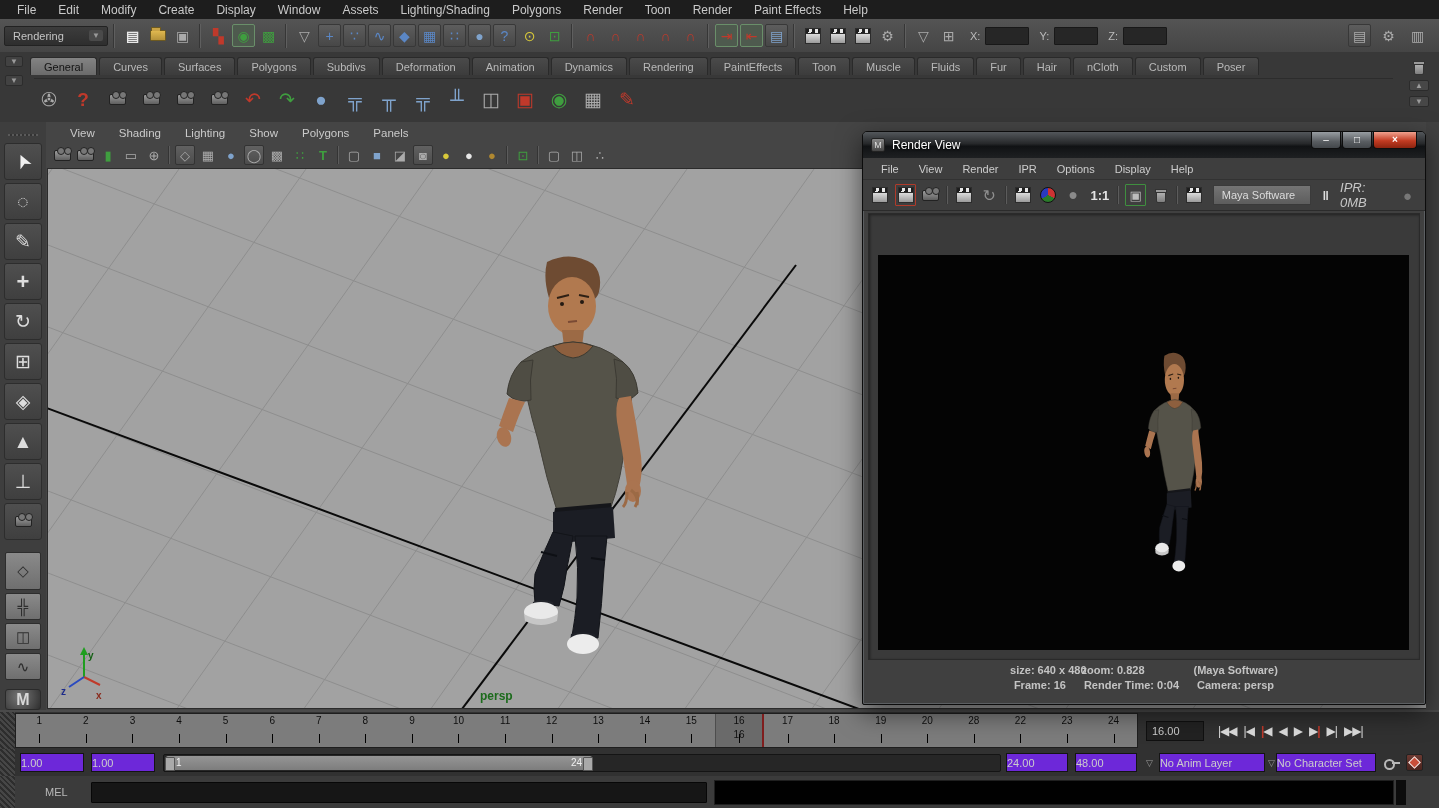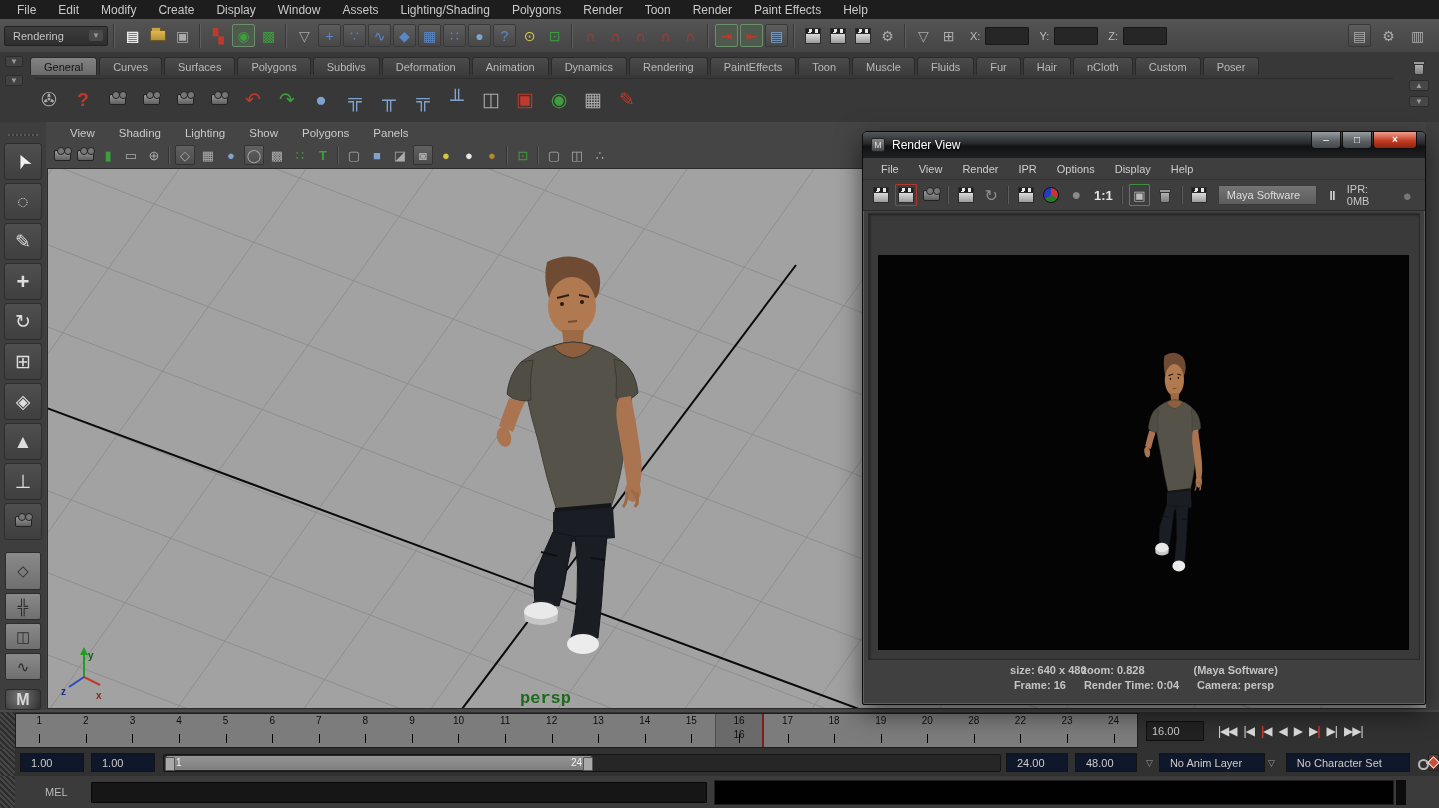--- a/index.html
+++ b/index.html
@@ -95,7 +95,7 @@
   .rwtools .ri.greenbox { border:1px solid #3f8f3f; border-radius:1px;}
   .ratio { font-size:13px; font-weight:bold; color:#e3e3e3; padding:0 3px;}
   .rsel { width:102px; height:20px; background:linear-gradient(#747474,#5d5d5d); border:1px solid #3a3a3a; color:#dcdcdc; font-size:11px; display:flex; align-items:center; padding-left:8px; margin-left:4px;}
-  .iprmem { font-size:11px; color:#c7c7c7; margin-left:6px;}
+  .iprmem { font-size:13px; color:#c7c7c7; margin-left:6px;font-style:italic;}
   .pauseg { font-size:13px; font-weight:bold; color:#dedede; letter-spacing:1px; margin-left:8px;}
   .rwregion { position:absolute; left:5px; top:81px; width:552px; height:447px; background:#3a3a3a; border:1px solid #2a2a2a; box-shadow:inset 1px 1px 3px rgba(0,0,0,.45);}
   .rwcanvas { position:absolute; left:9px; top:41px; width:531px; height:395px; background:#040404; overflow:hidden;}

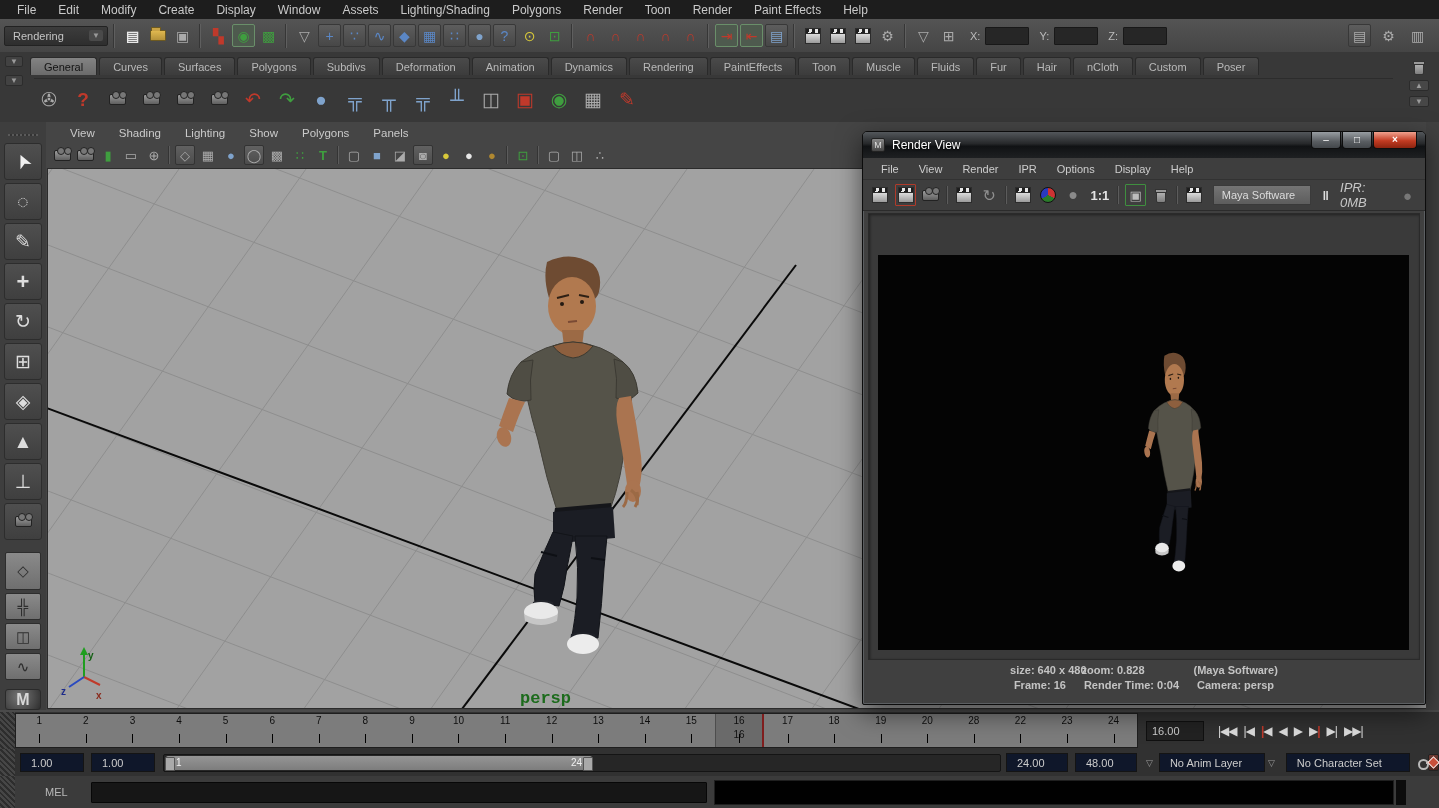--- a/index.html
+++ b/index.html
@@ -73,7 +73,7 @@
   .vpicons .pi.boxed { background:linear-gradient(#616161,#4c4c4c); border:1px solid #333; border-radius:2px;}
   .vsep { width:5px; height:18px; background:linear-gradient(90deg,transparent 1px,#343434 1px,#343434 2px,#5c5c5c 2px,#5c5c5c 3px,transparent 3px);}
   .vpcanvas { position:absolute; left:1px; top:46px; width:1391px; height:541px; background:#a2a2a2; overflow:hidden; border:1px solid #2b2b2b;}
-  .persplabel { position:absolute; left:472px; top:520px; color:#1c6b1c; font-weight:bold; font-size:17px;font-family:Liberation Mono, monospace;}
+  .persplabel { position:absolute; left:432px; top:520px; color:#1c6b1c; font-weight:bold; font-size:12px;}
   .vpchar, .gridsvg, .tripod { position:absolute; }
   .gridsvg { left:0; top:0; }
   .vpchar { left:413px; top:77px; }

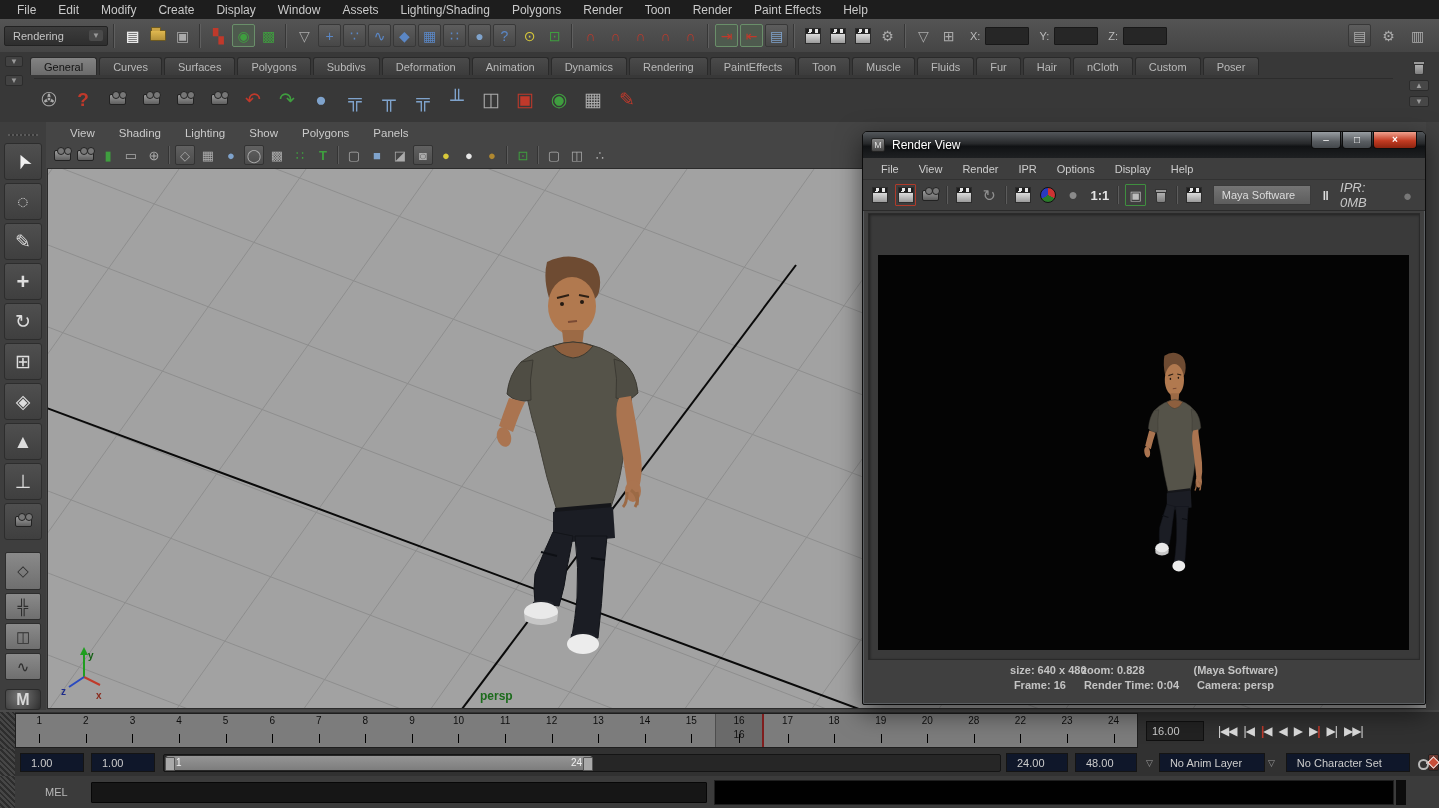--- a/index.html
+++ b/index.html
@@ -121,7 +121,7 @@
   
   .rangerow { position:absolute; left:0; top:749px; width:1439px; height:27px; background:#313131; display:flex; align-items:center; z-index:5;}
   .rangerow .grip { height:100%;}
-  .rfld { height:19px; background:#0f172a; border:1px solid #141414; color:#ccc; font-size:11px; display:flex; align-items:center; padding-left:10px; flex:none;}
+  .rfld { height:19px; background:#6d28d9; border:1px solid #141414; color:#ccc; font-size:11px; display:flex; align-items:center; padding-left:0; flex:none;}
   .groove { position:relative; width:838px; height:18px; background:#262626; border:1px solid #141414; border-radius:2px; margin-left:8px; flex:none;}
   .rangebar { position:absolute; left:2px; top:1px; width:426px; height:14px; background:linear-gradient(#959595,#7d7d7d); border-radius:2px; display:flex; align-items:center; justify-content:space-between; color:#f0f0f0; font-size:10px; padding:0 10px;}
   .rangebar::before, .rangebar::after { content:""; position:absolute; top:1px; width:8px; height:12px; background:#a9a9a9; border:1px solid #555; border-radius:1px;}

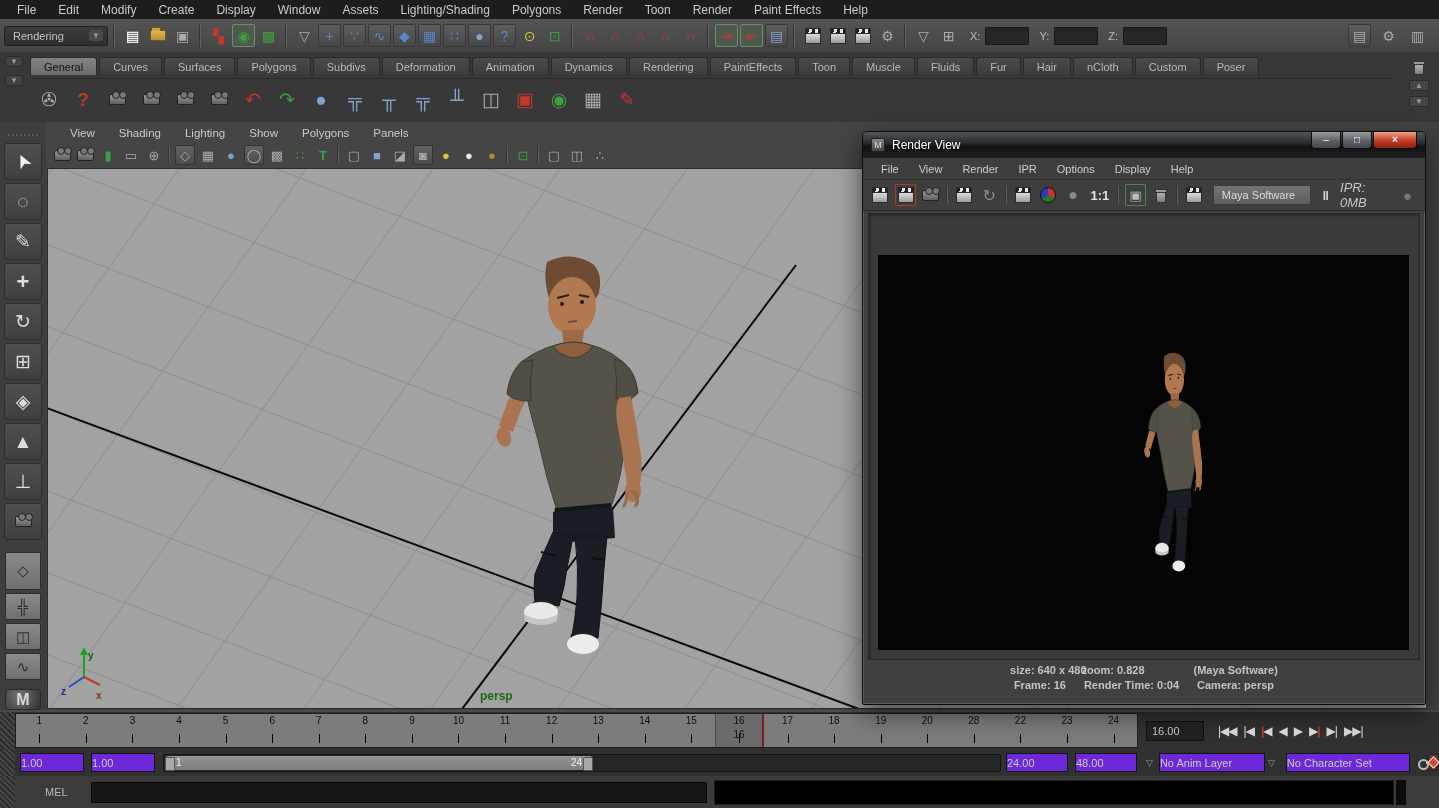--- a/index.html
+++ b/index.html
@@ -560,7 +560,7 @@
   <span class="tri">▽</span>
   <span class="rfld" style="width:106px;margin-left:6px">No Anim Layer</span>
   <span class="tri" style="margin-left:3px">▽</span>
-  <span class="rfld" style="width:124px;margin-left:11px">No Character Set</span>
+  <span class="rfld" style="width:100px;margin-left:1px">No Character Set</span>
   <i class="keyicon" style="margin-left:8px"></i>
   <i class="autokey" style="margin-left:6px"></i>
 </div>

